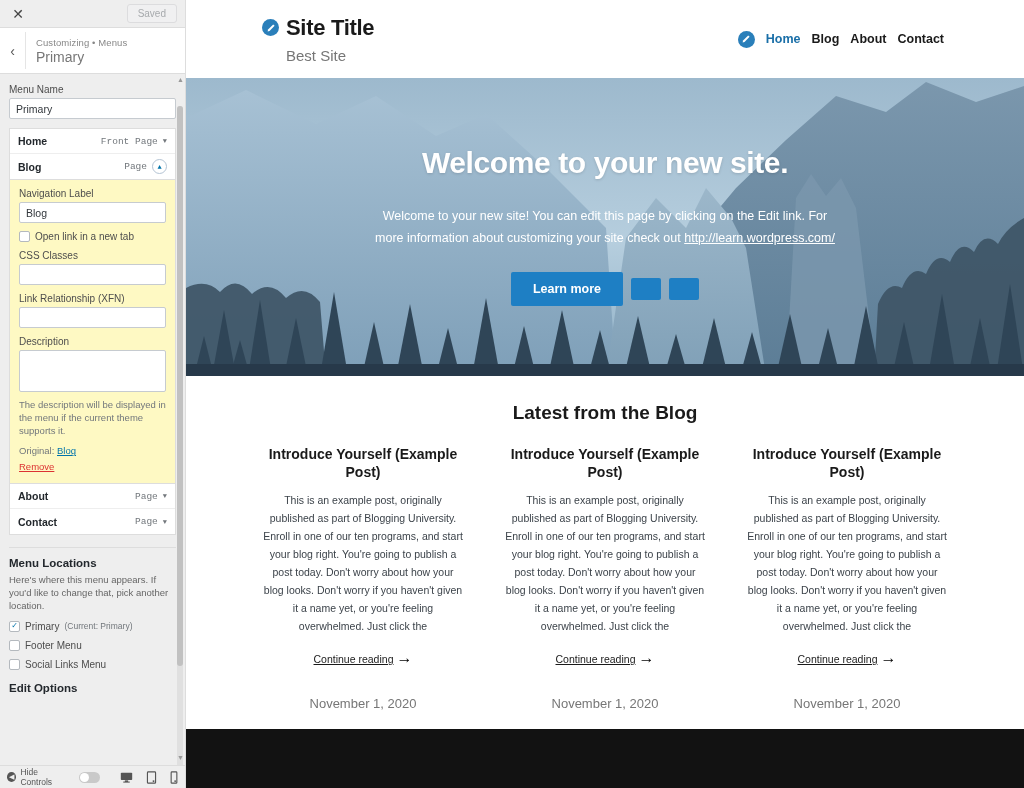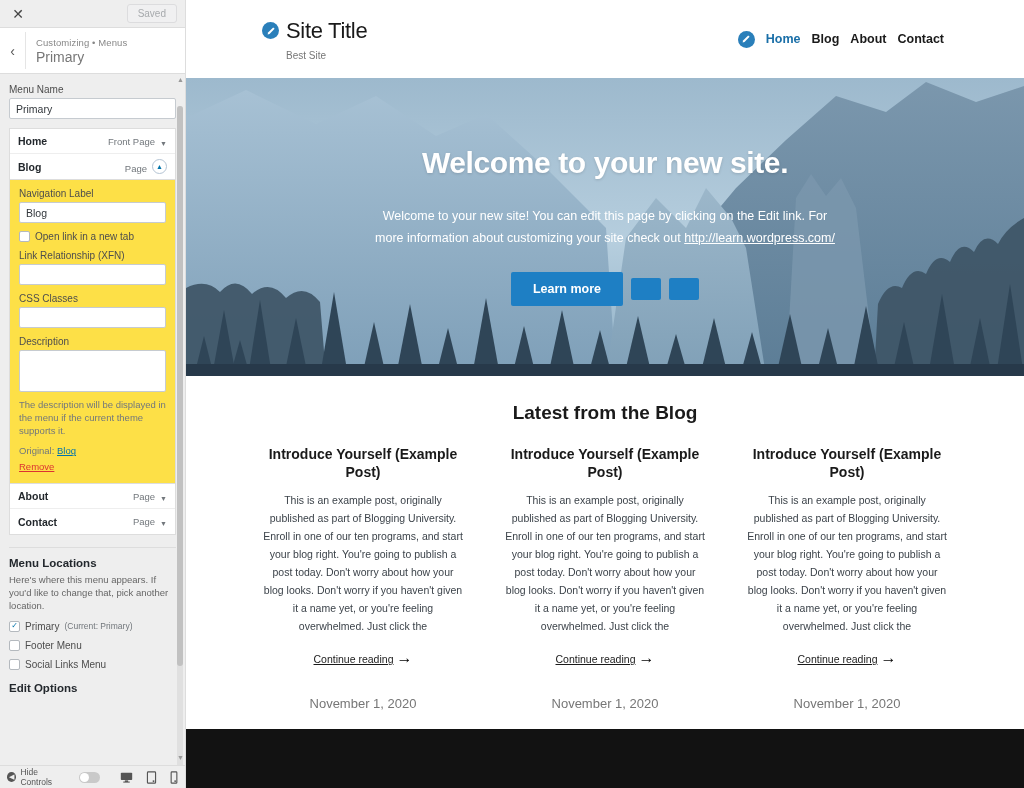--- a/index.html
+++ b/index.html
@@ -180,7 +180,7 @@
     background: #2a7fba; display: flex; align-items: center; justify-content: center;
     flex-shrink: 0;
   }
-  .site-title { font-size: 22px; font-weight: 400; color: #1a1a1a; letter-spacing: -.3px; }
+  .site-title { font-size: 22px; font-weight: 700; color: #1a1a1a; letter-spacing: -.3px; }
   .site-tagline { font-size: 10px; color: #767676; margin-top: 6px; margin-left: 24px; }
   .brand-col { display: flex; flex-direction: column; }
   .brand-row { display: flex; align-items: center; gap: 7px; }

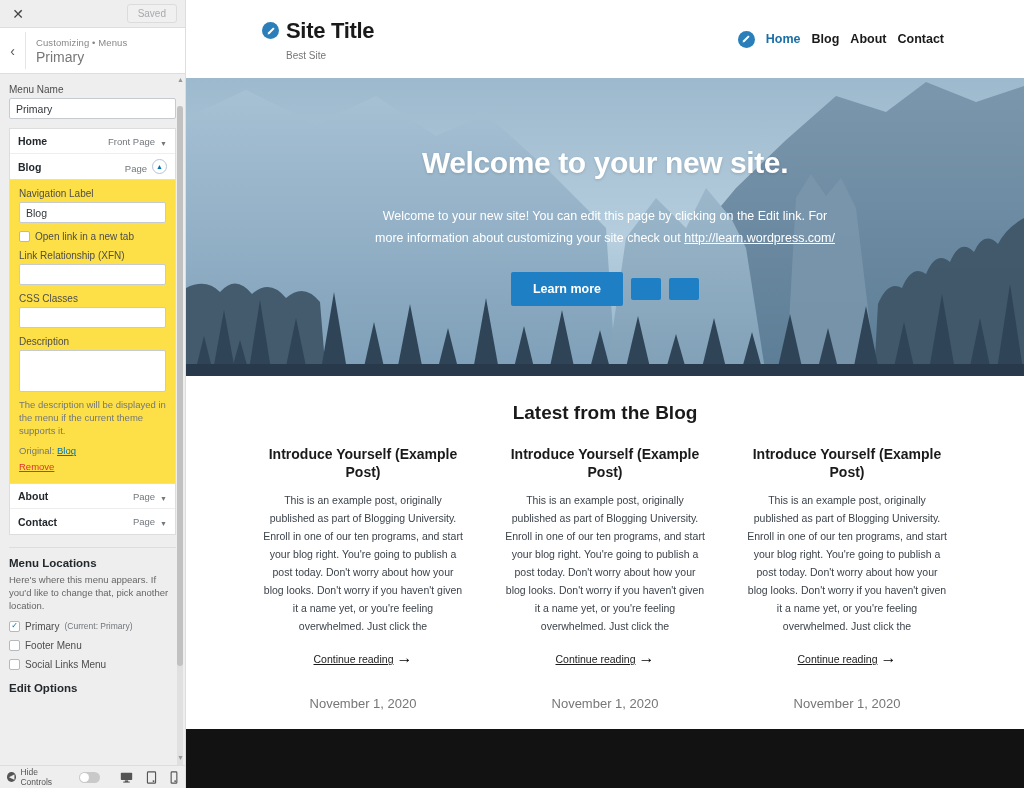--- a/index.html
+++ b/index.html
@@ -181,7 +181,7 @@
     flex-shrink: 0;
   }
   .site-title { font-size: 22px; font-weight: 700; color: #1a1a1a; letter-spacing: -.3px; }
-  .site-tagline { font-size: 10px; color: #767676; margin-top: 6px; margin-left: 24px; }
+  .site-tagline { font-size: 15px; color: #767676; margin-top: 6px; margin-left: 24px; }
   .brand-col { display: flex; flex-direction: column; }
   .brand-row { display: flex; align-items: center; gap: 7px; }
   .site-nav { display: flex; align-items: center; gap: 11px; }

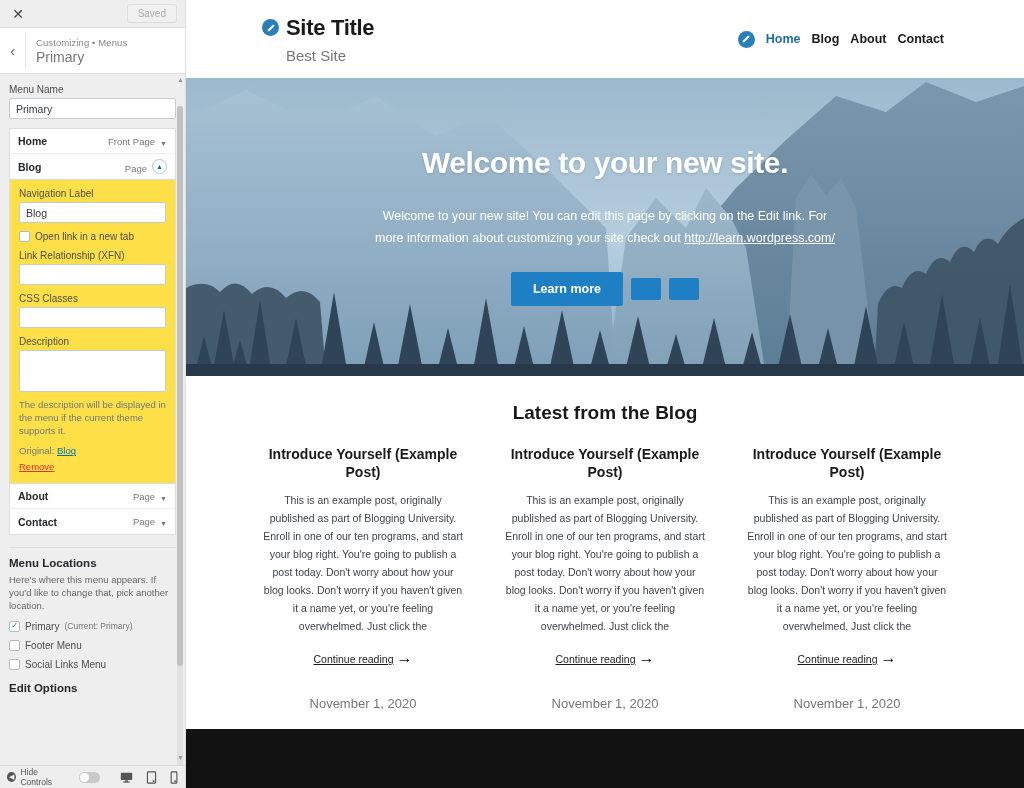--- a/index.html
+++ b/index.html
@@ -80,7 +80,7 @@
   }
   .menu-row:last-child { border-bottom: none; }
   .menu-row-name { font-size: 10.5px; color: #23282d; font-weight: 600; }
-  .menu-row-right { display: flex; align-items: flex-end; gap: 5px; }
+  .menu-row-right { display: flex; align-items: center; gap: 5px; font-family: Liberation Mono, monospace; }
   .menu-row-type { font-size: 9.5px; color: #72777c; }
   .caret-dn { font-size: 7px; color: #72777c; }
   .caret-circle {

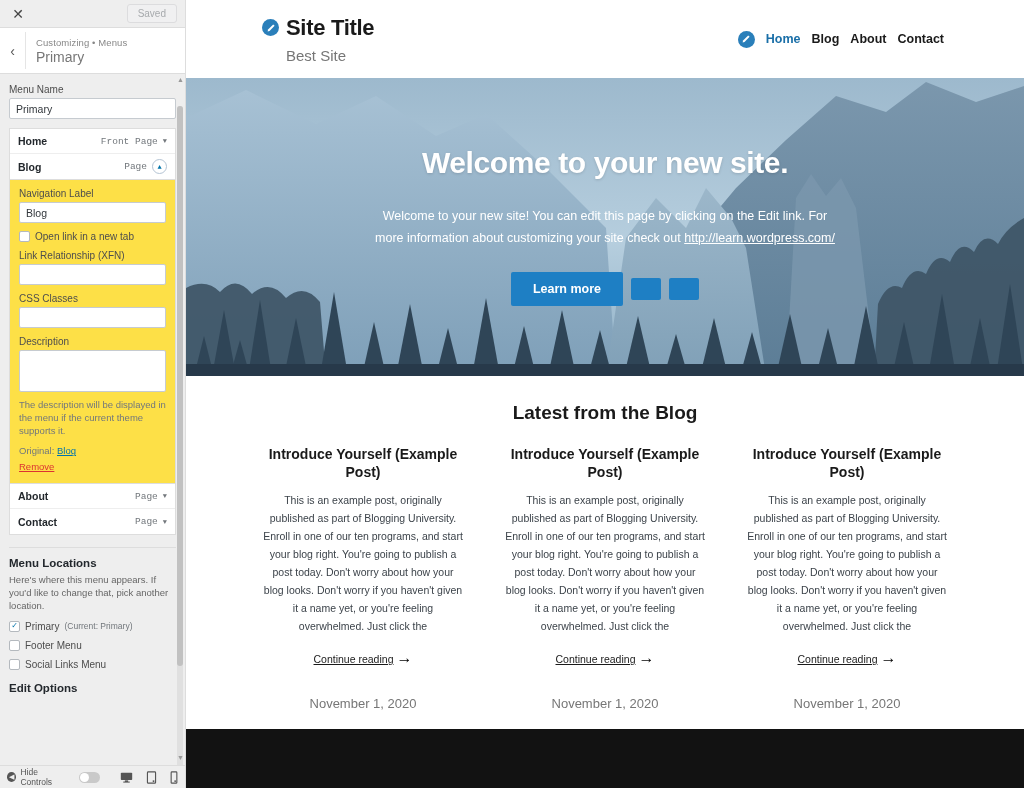--- a/index.html
+++ b/index.html
@@ -91,7 +91,7 @@
   }
 
   .item-panel {
-    background: #fde047; border: 1px solid #ddd; border-top: none;
+    background: #fef9c3; border: 1px solid #ddd; border-top: none;
     padding: 8px 9px 9px 9px;
   }
   .item-panel .fld-label { margin-top: 0; }

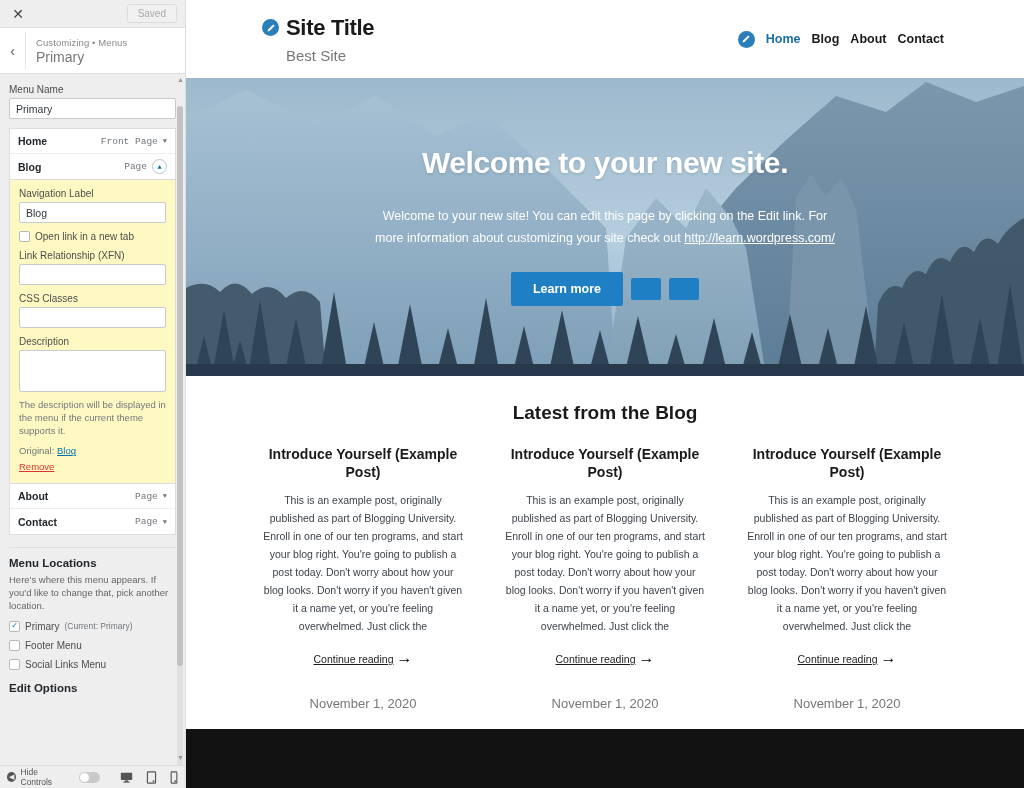--- a/index.html
+++ b/index.html
@@ -298,12 +298,12 @@
 
 
         <div class="fld-group">
+          <div class="fld-label">CSS Classes</div>
+          <input class="txt-input" value="" style="">
+        </div>
+
+        <div class="fld-group">
           <div class="fld-label">Link Relationship (XFN)</div>
-          <input class="txt-input" value="" style="">
-        </div>
-
-        <div class="fld-group">
-          <div class="fld-label">CSS Classes</div>
           <input class="txt-input" value="" style="">
         </div>
 

